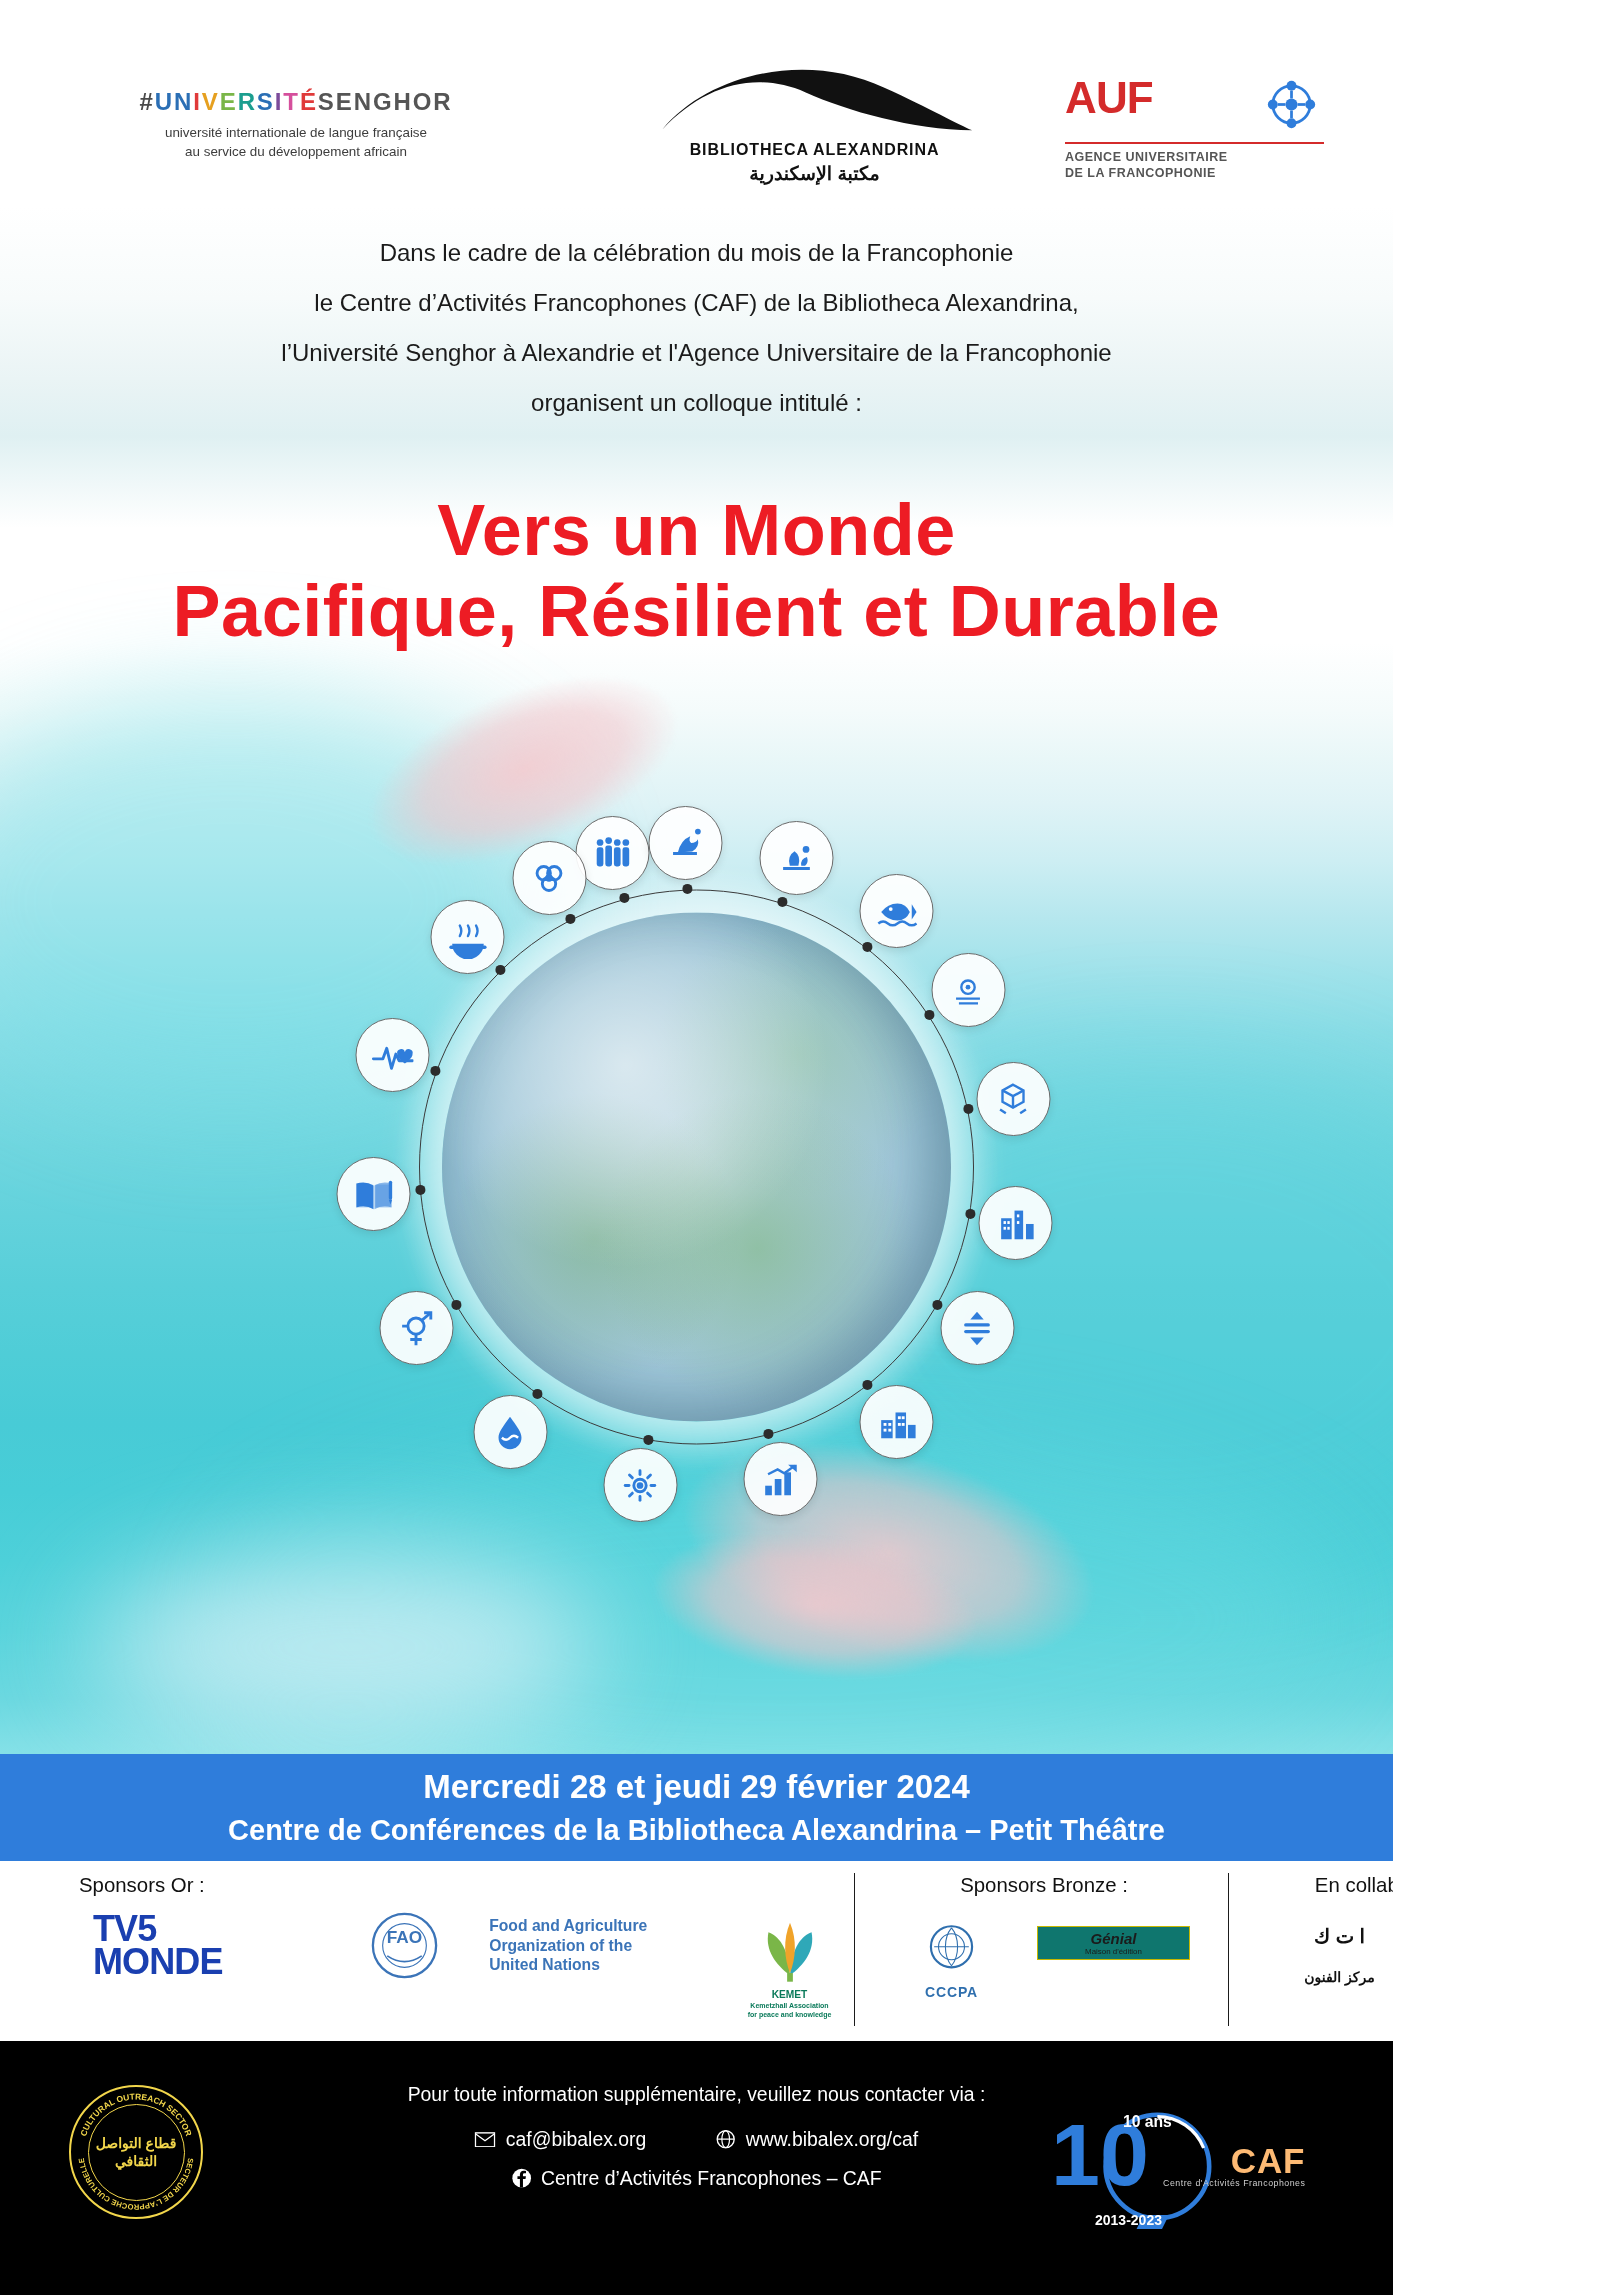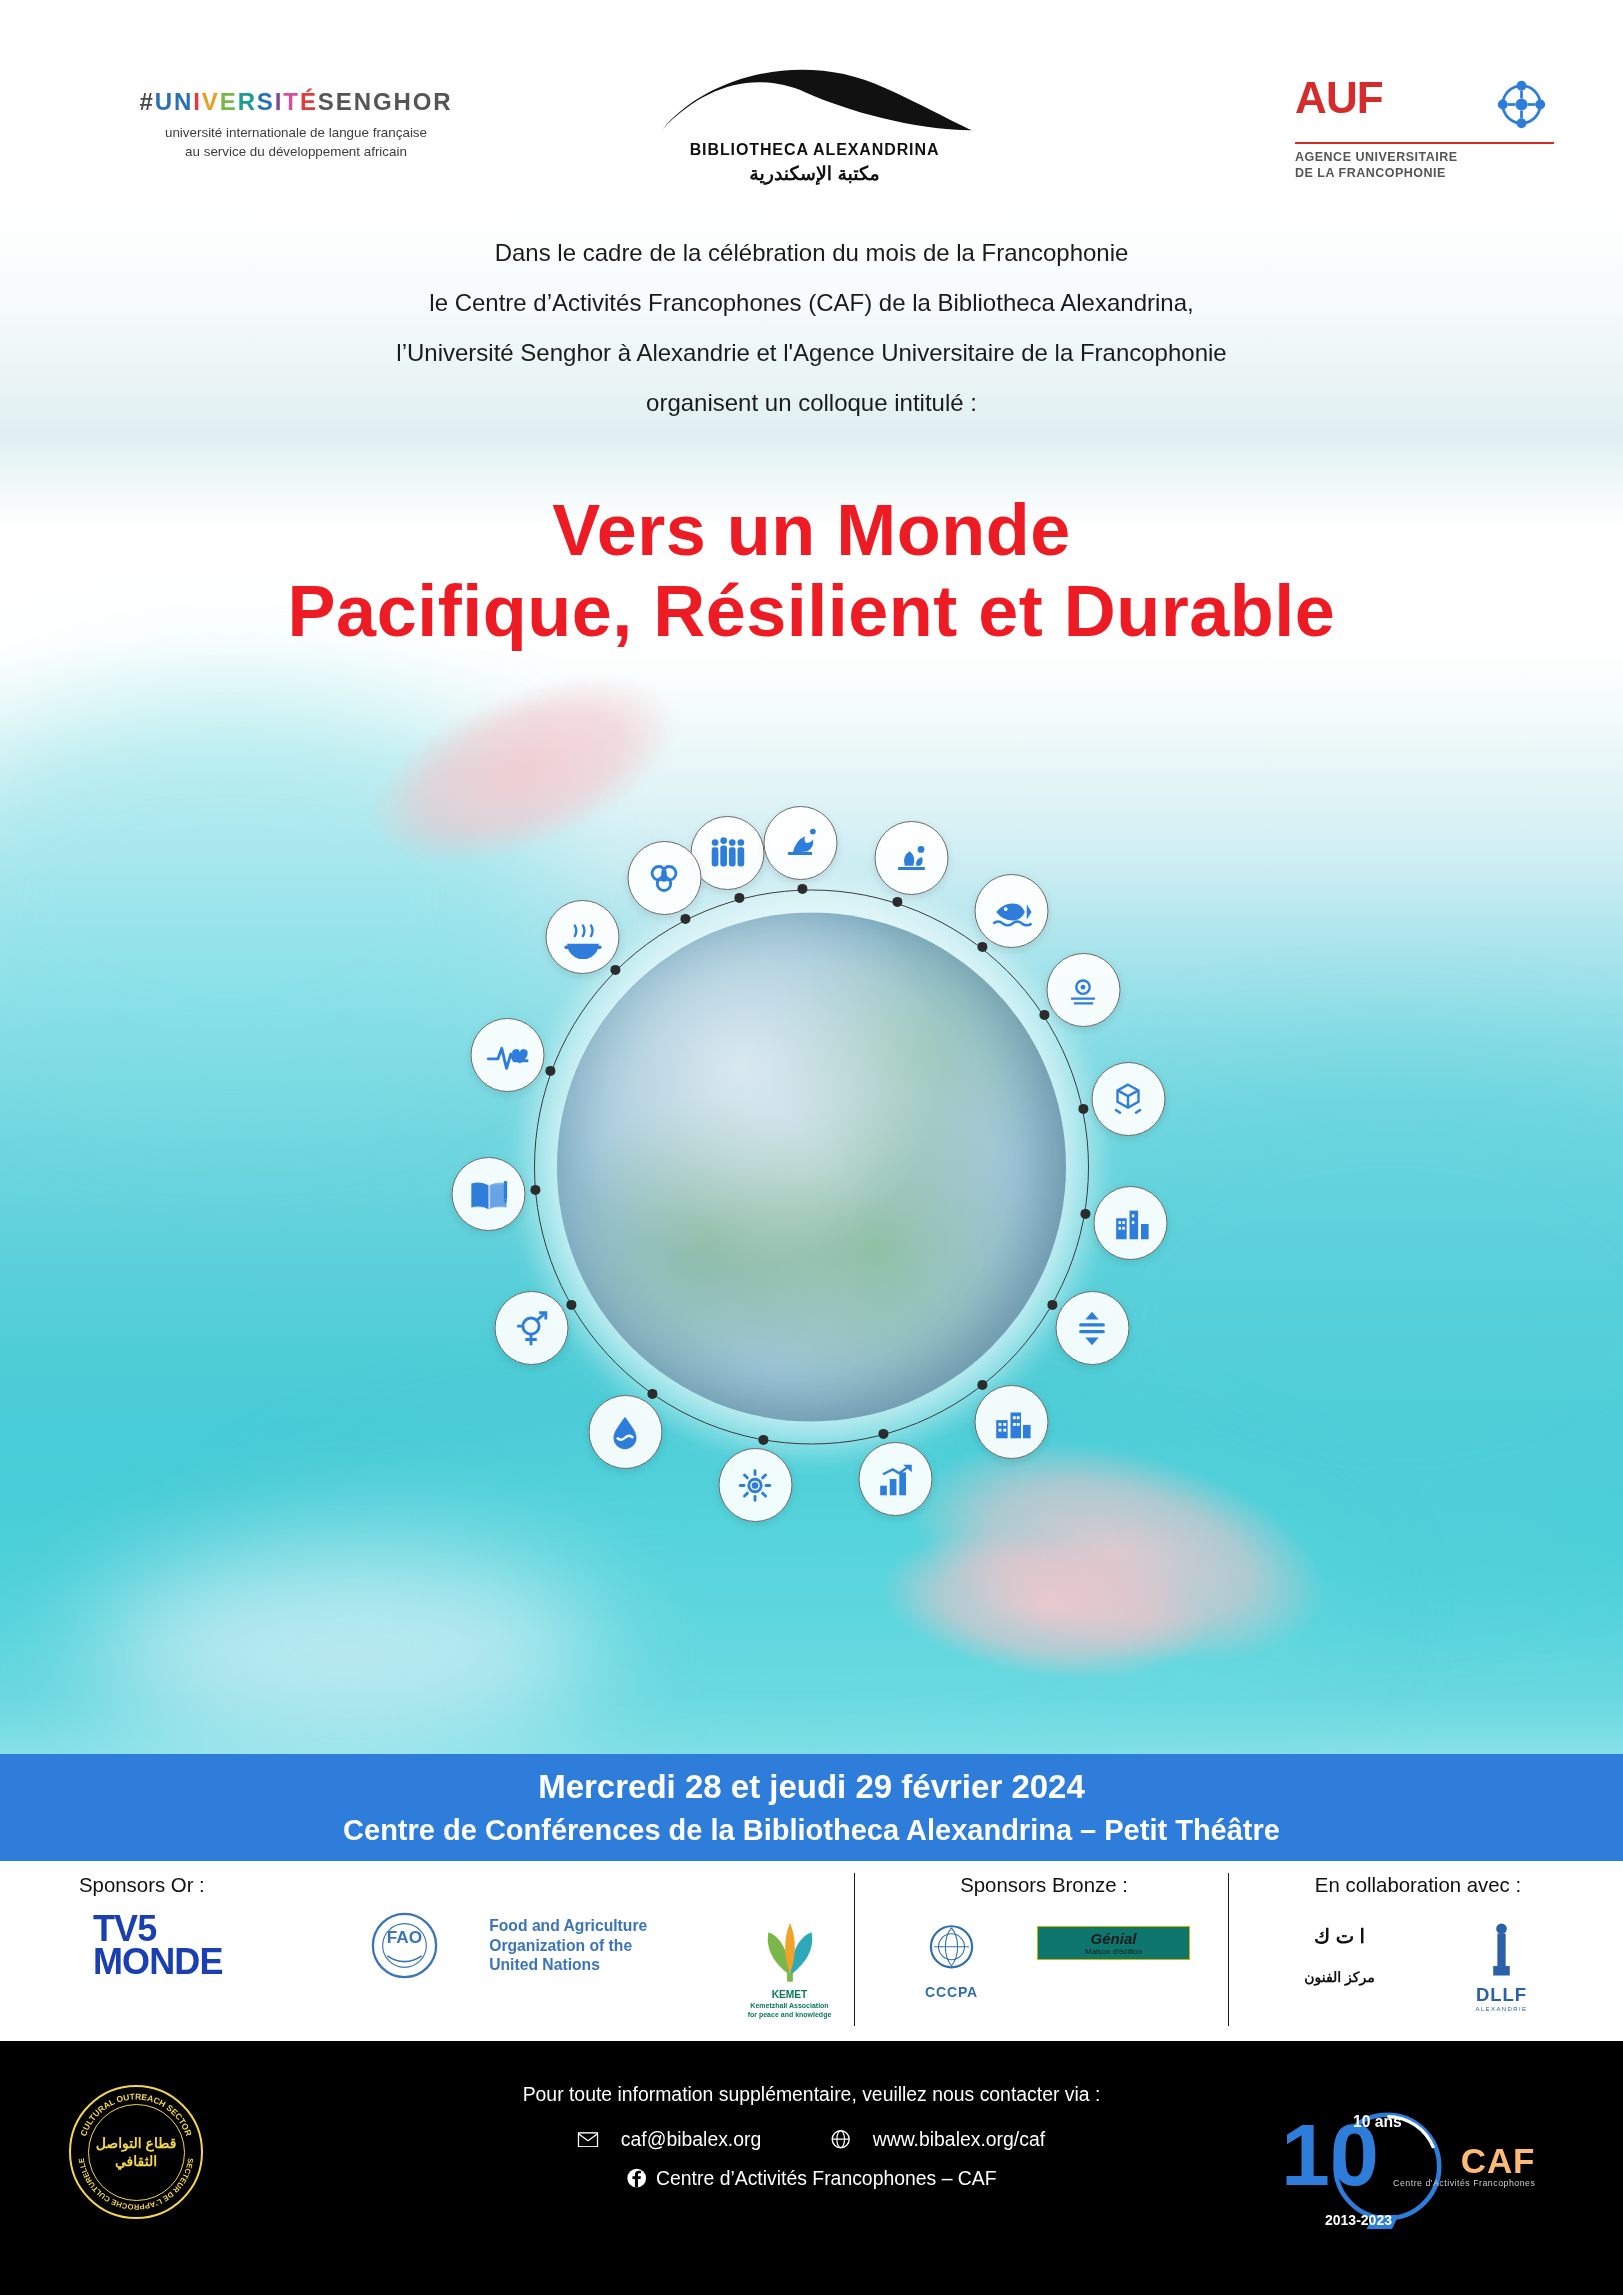--- a/index.html
+++ b/index.html
@@ -10,7 +10,7 @@
   }
   #poster {
     position: relative;
-    width: 1623px;
+    width: 1393px;
     height: 2295px;
     overflow: hidden;
     background: linear-gradient(180deg,

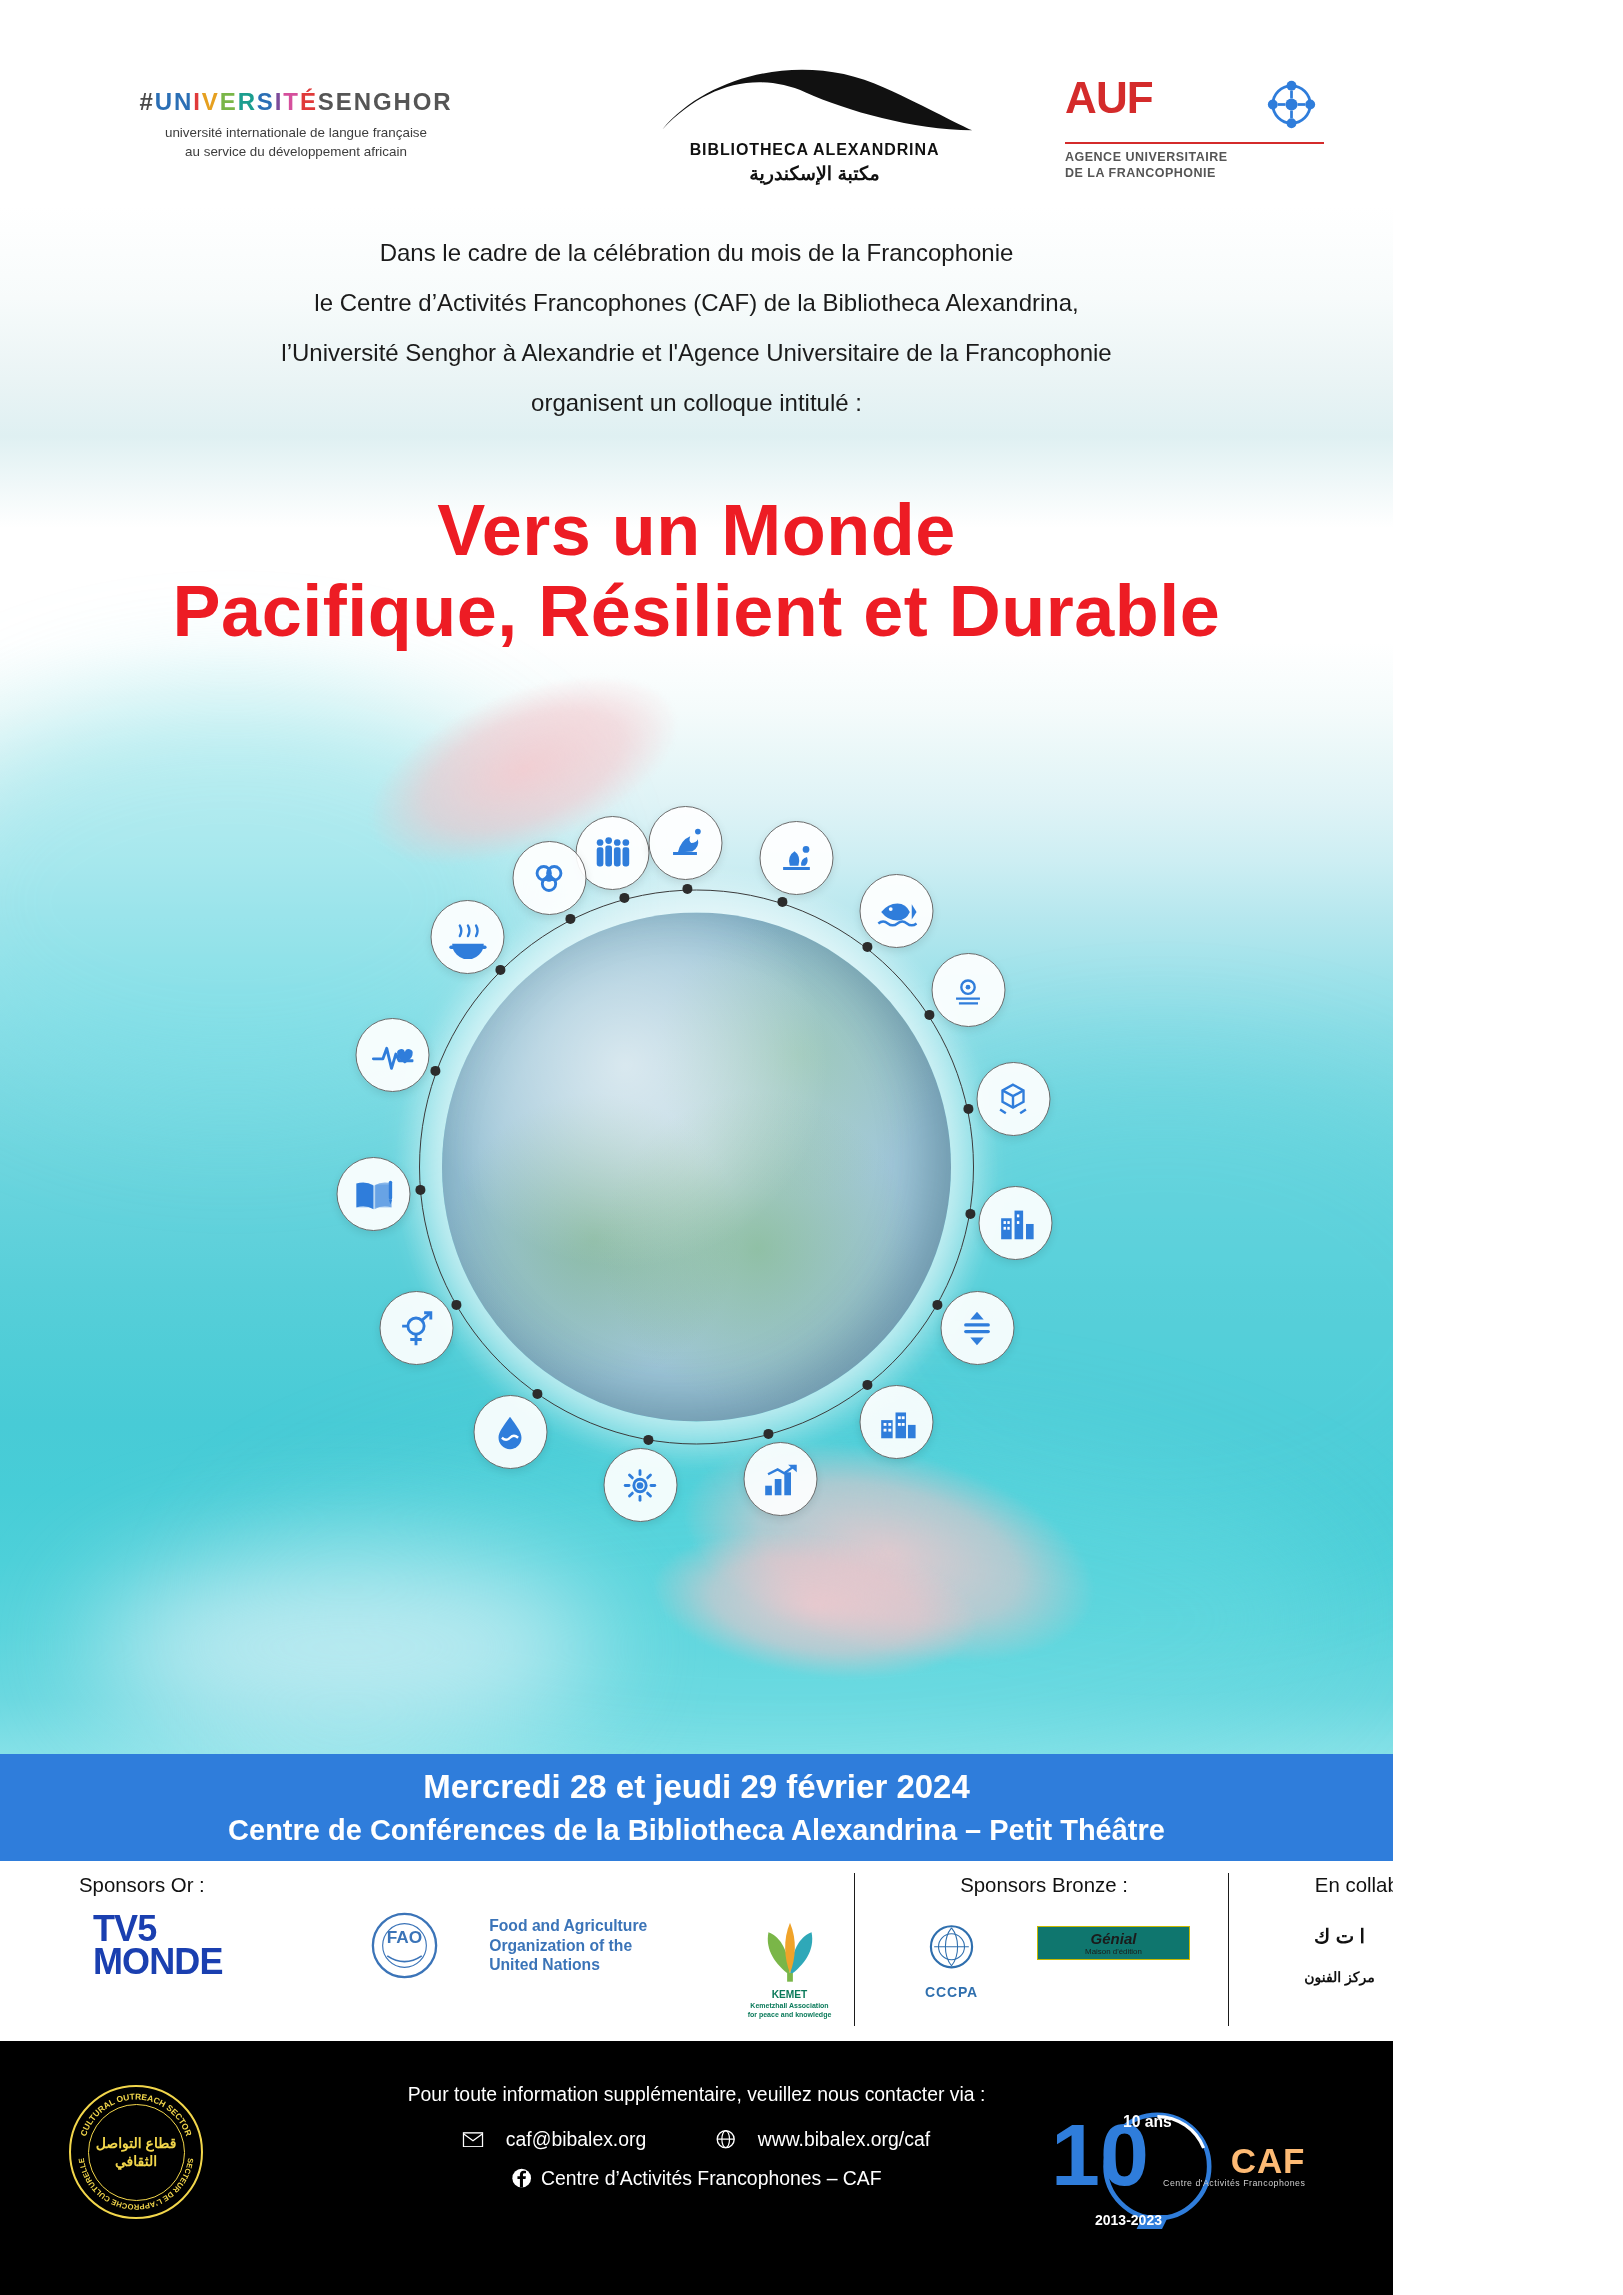--- a/index.html
+++ b/index.html
@@ -196,7 +196,7 @@
   }
   .f-line1 { font-size: 19.4px; margin-bottom: 22px; }
   .f-row { display: flex; justify-content: center; gap: 69px; font-size: 19.4px; align-items: center; margin-bottom: 15.7px; }
-  .f-item { display: flex; align-items: center; gap: 22px; }
+  .f-item { display: flex; align-items: center; gap: 10px; }
   .f-row2 { display: flex; justify-content: center; font-size: 19.4px; align-items: center; }
 
   .seal {

